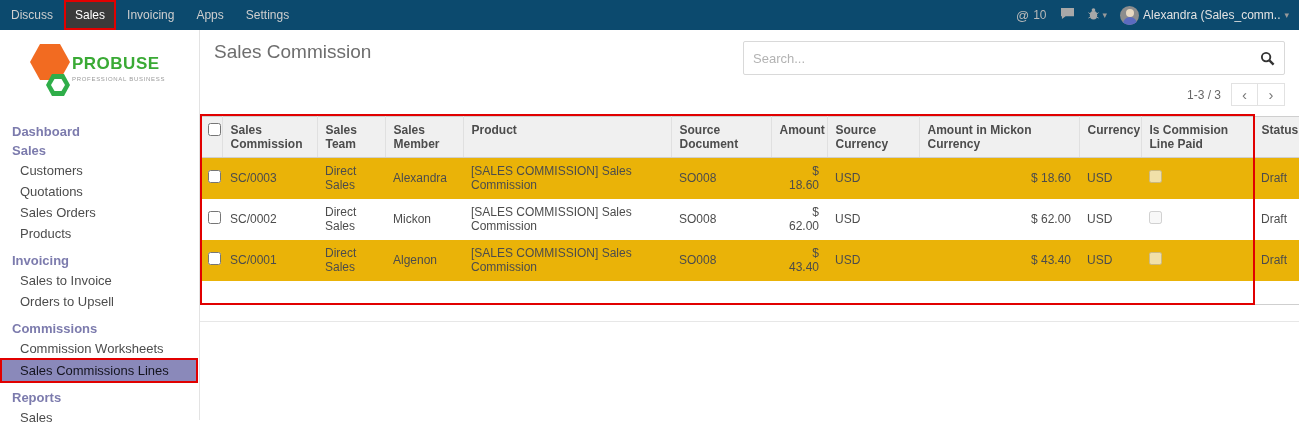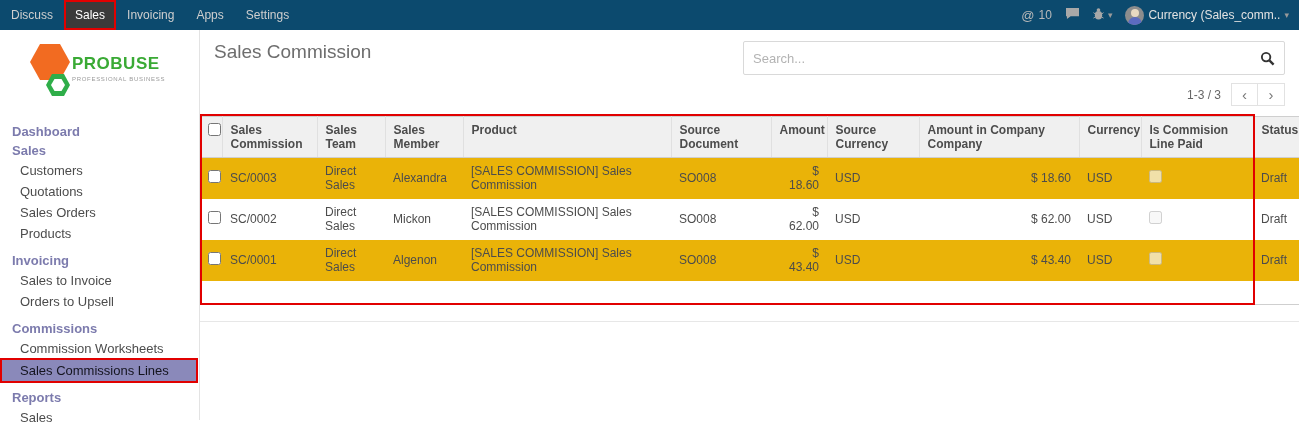--- a/index.html
+++ b/index.html
@@ -127,7 +127,7 @@
     </div>
     <div class="tb-item">
       <span class="avatar"></span>
-      <span class="user-label">Currency (Sales_comm..</span>
+      <span class="user-label">Alexandra (Sales_comm..</span>
       <span class="caret">▾</span>
     </div>
   </div>

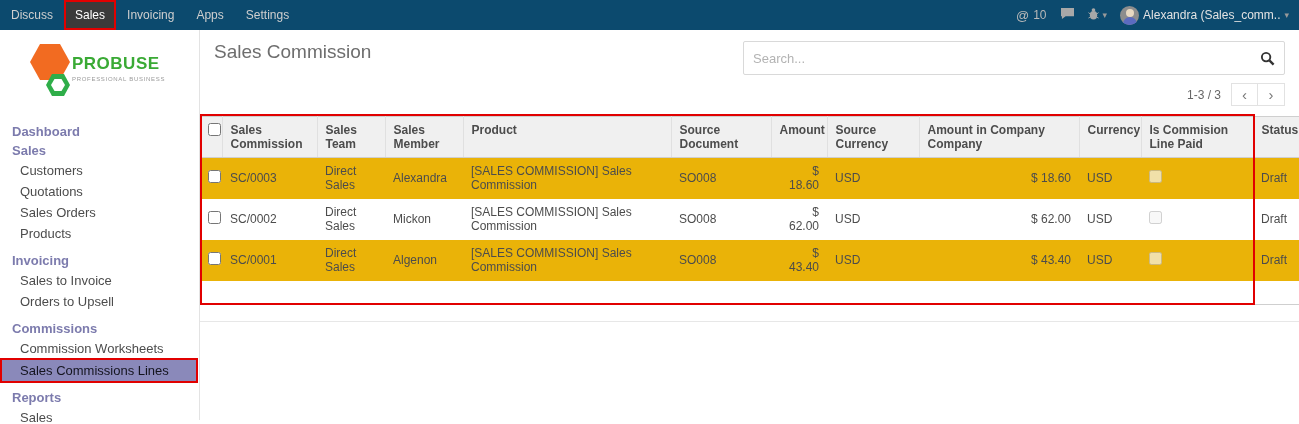--- a/index.html
+++ b/index.html
@@ -223,7 +223,7 @@
           <th>Source Document</th>
           <th class="num">Amount</th>
           <th>Source Currency</th>
-          <th>Amount in Company Company</th>
+          <th>Amount in Mickon Currency</th>
           <th>Currency</th>
           <th>Is Commision Line Paid</th>
           <th>Status</th>

